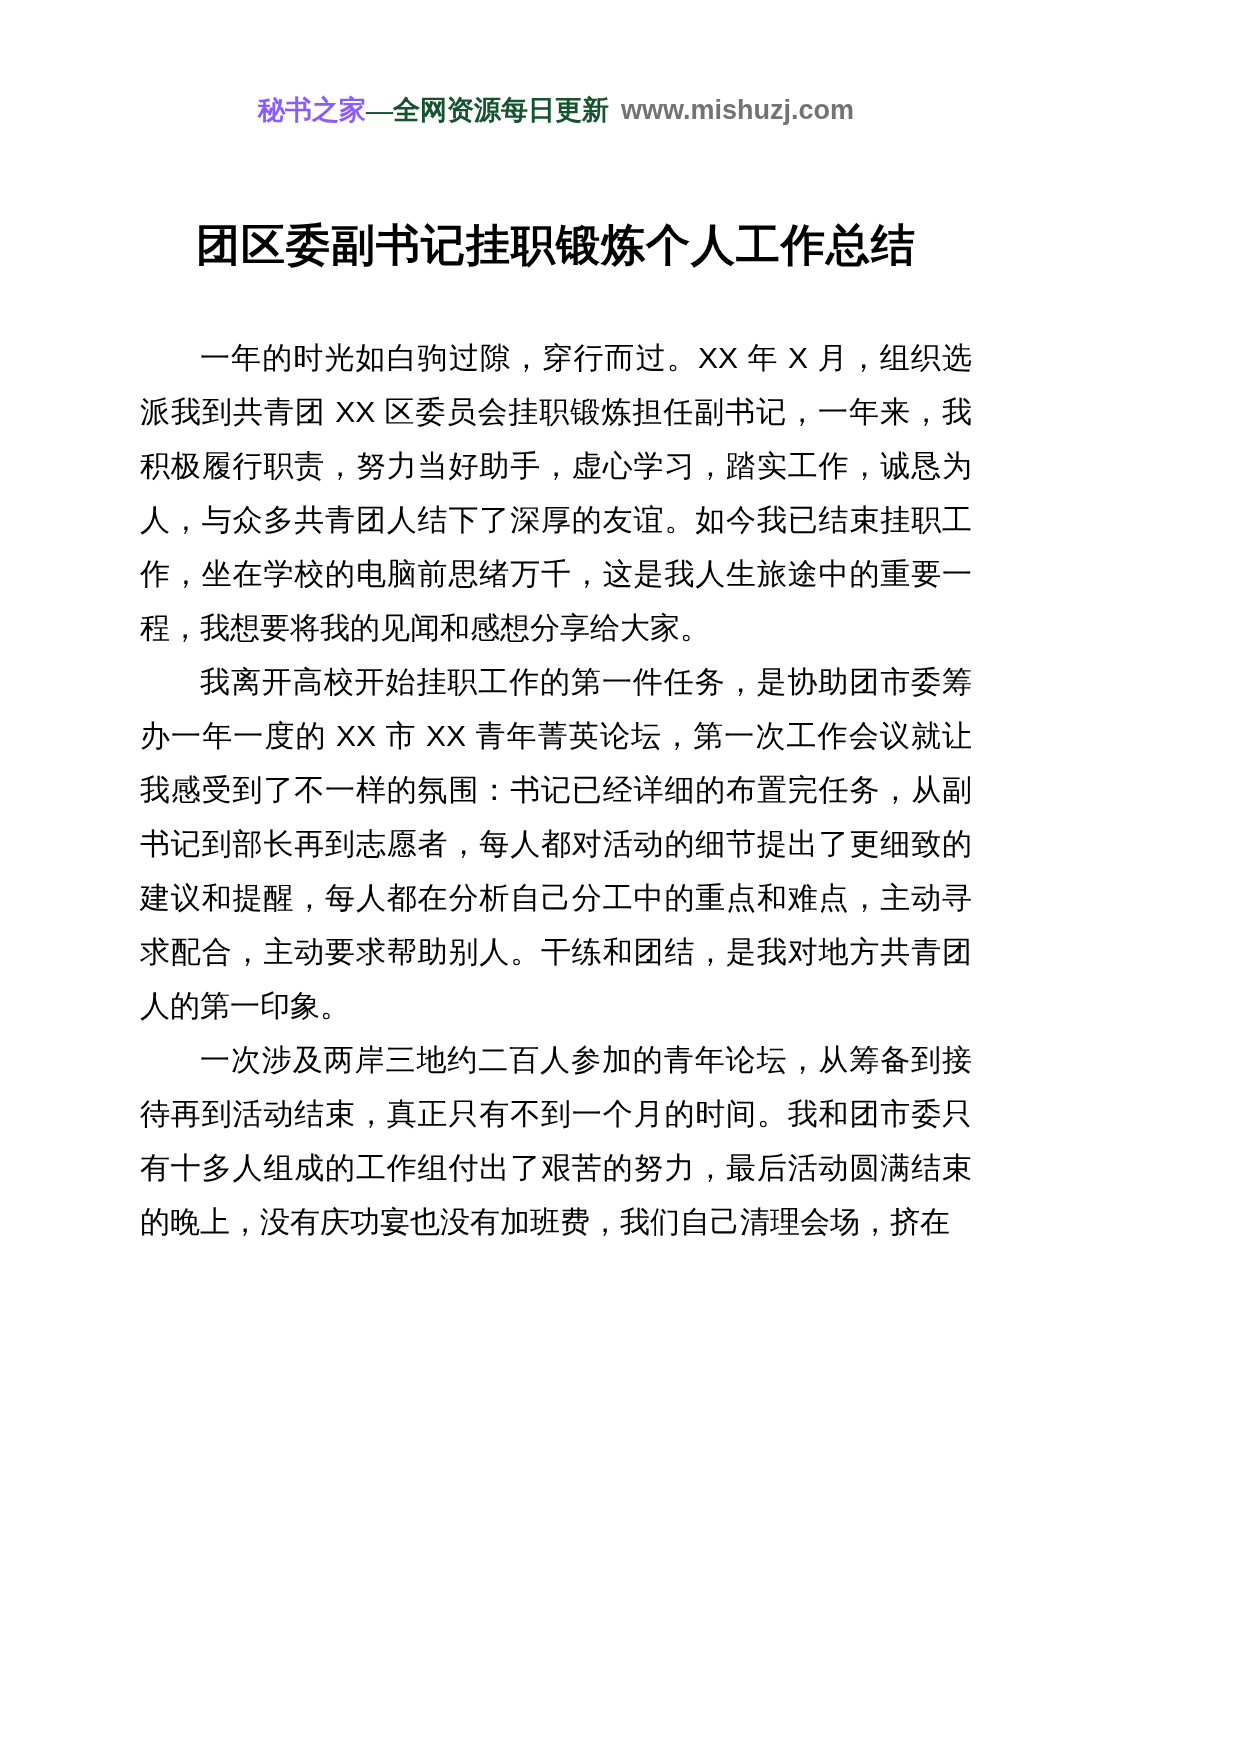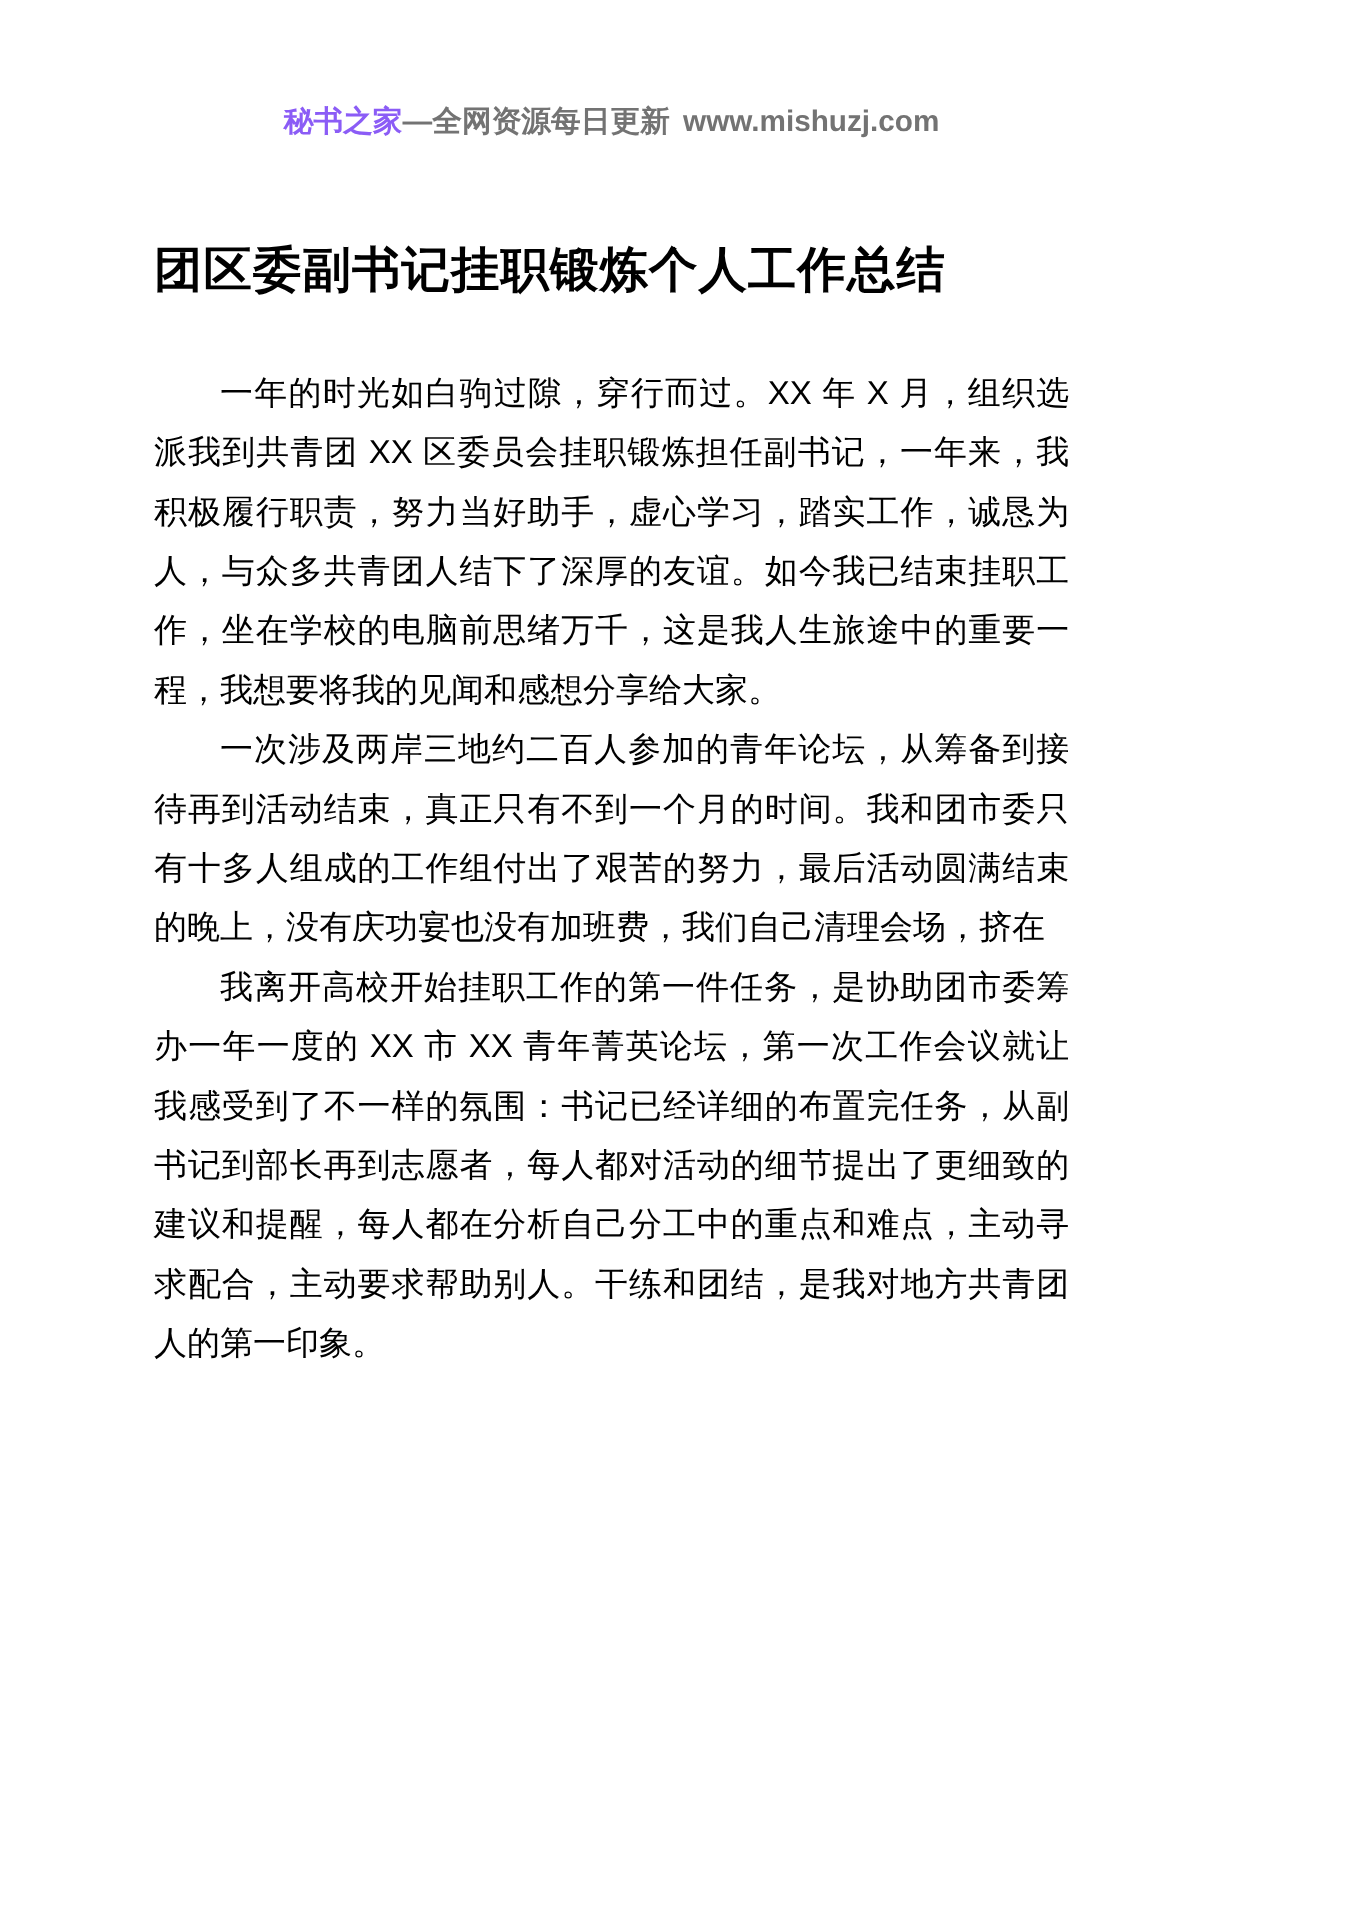--- a/index.html
+++ b/index.html
@@ -28,7 +28,8 @@
     color: #8b5cf6;
   }
   .doc-header .tagline {
-    color: #737373;
+    color: #14532d;
+    font-family: Liberation Serif, serif;
   }
   .doc-header .url {
     color: #737373;

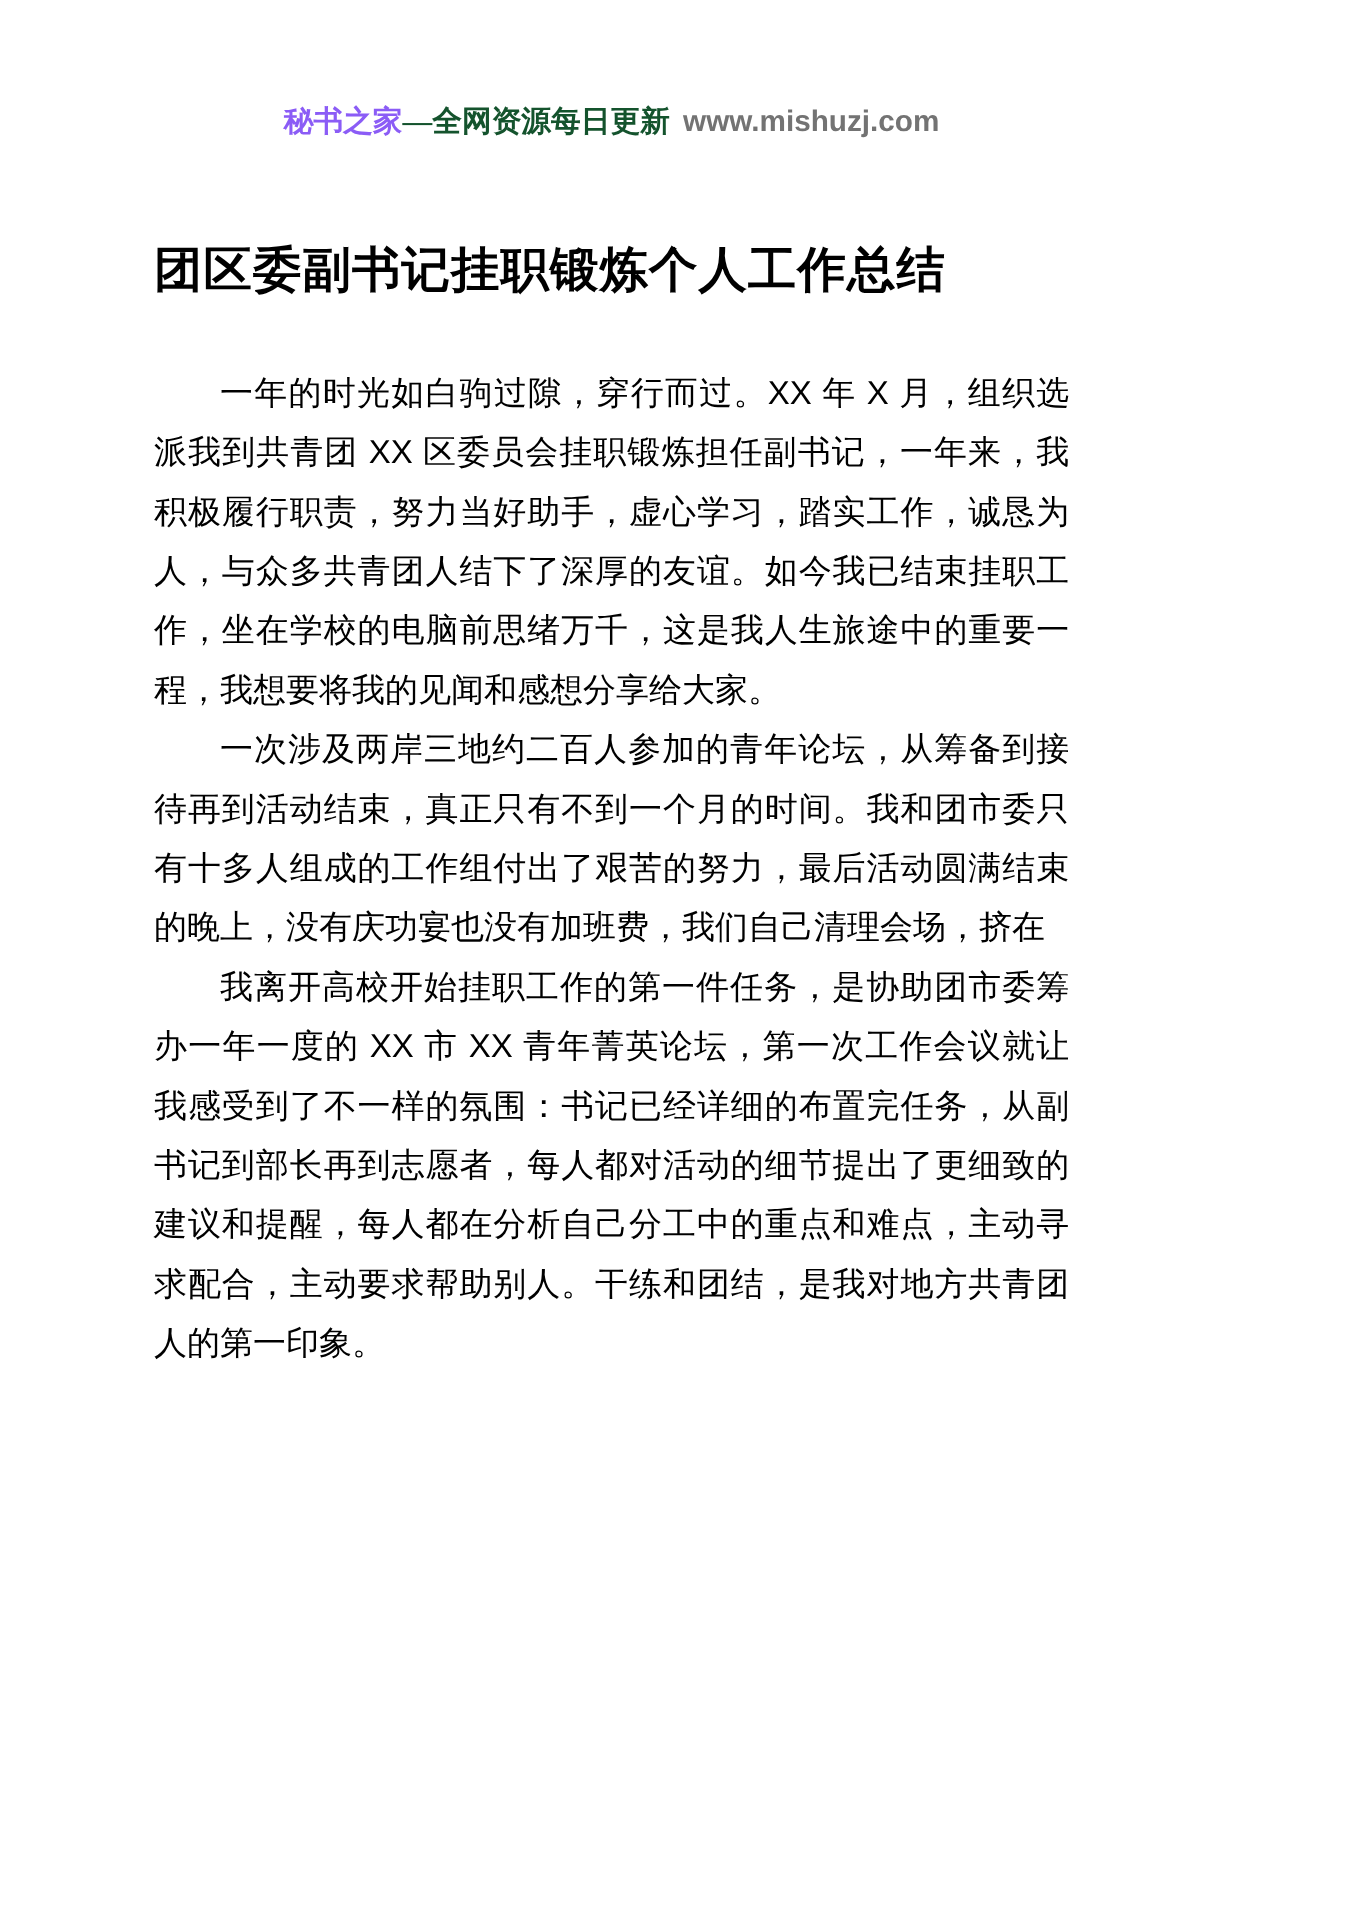--- a/index.html
+++ b/index.html
@@ -40,6 +40,7 @@
   .doc-title {
     margin: 88px auto 0 140px;
     width: 832px;
+    text-align: center;
     font-size: 44px;
     font-weight: bold;
     letter-spacing: 1px;

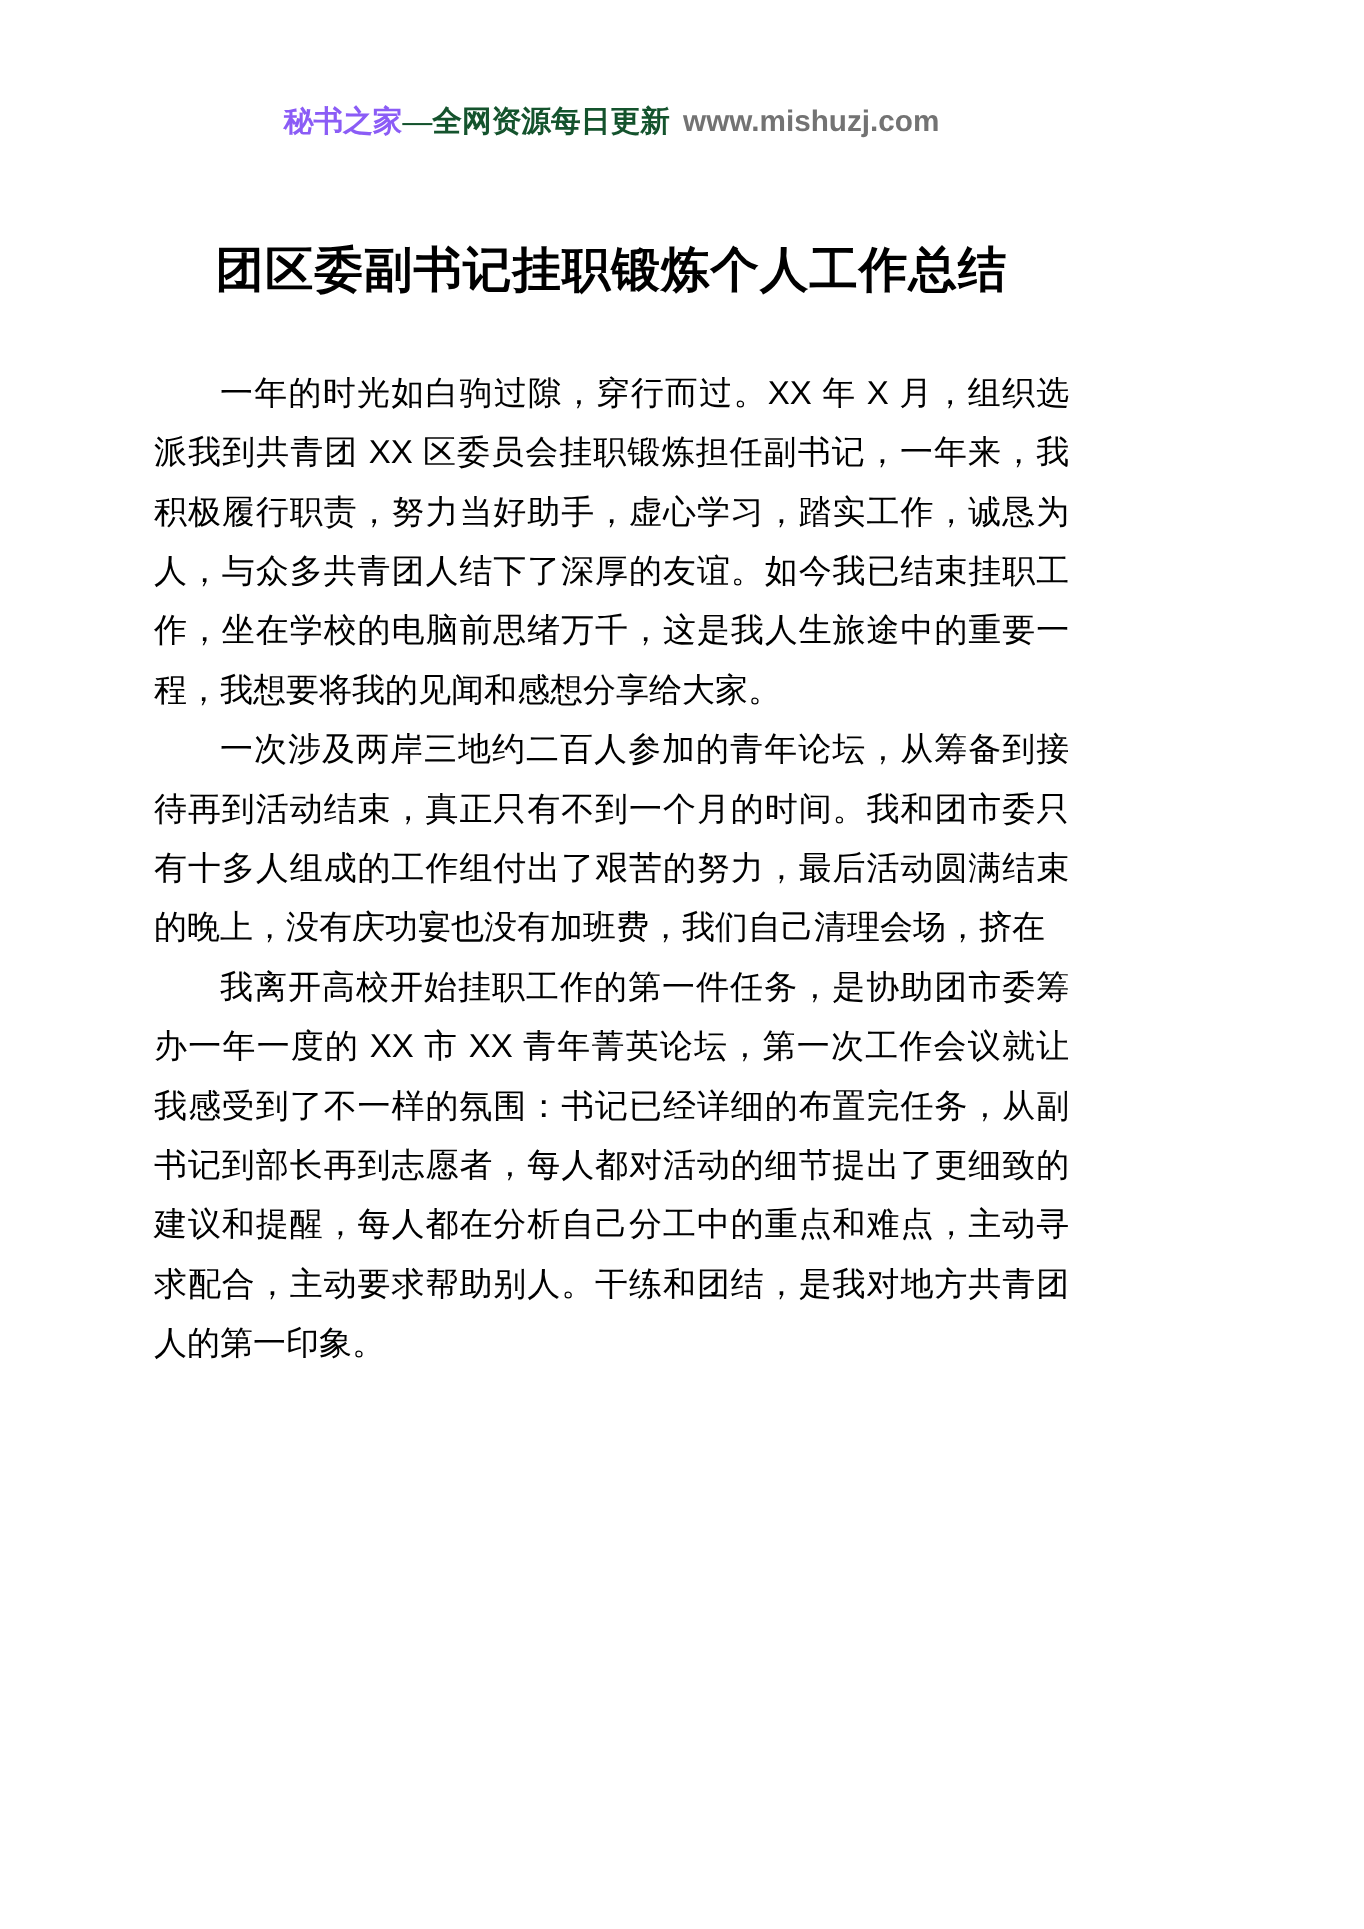--- a/index.html
+++ b/index.html
@@ -77,8 +77,8 @@
 
   <div class="doc-body">
     <p class="para">一年的时光如白驹过隙，穿行而过。XX 年 X 月，组织选派我到共青团 XX 区委员会挂职锻炼担任副书记，一年来，我积极履行职责，努力当好助手，虚心学习，踏实工作，诚恳为人，与众多共青团人结下了深厚的友谊。如今我已结束挂职工作，坐在学校的电脑前思绪万千，这是我人生旅途中的重要一程，我想要将我的见闻和感想分享给大家。</p>
+    <p class="para">我离开高校开始挂职工作的第一件任务，是协助团市委筹办一年一度的 XX 市 XX 青年菁英论坛，第一次工作会议就让我感受到了不一样的氛围：书记已经详细的布置完任务，从副书记到部长再到志愿者，每人都对活动的细节提出了更细致的建议和提醒，每人都在分析自己分工中的重点和难点，主动寻求配合，主动要求帮助别人。干练和团结，是我对地方共青团人的第一印象。</p>
     <p class="para">一次涉及两岸三地约二百人参加的青年论坛，从筹备到接待再到活动结束，真正只有不到一个月的时间。我和团市委只有十多人组成的工作组付出了艰苦的努力，最后活动圆满结束的晚上，没有庆功宴也没有加班费，我们自己清理会场，挤在</p>
-    <p class="para">我离开高校开始挂职工作的第一件任务，是协助团市委筹办一年一度的 XX 市 XX 青年菁英论坛，第一次工作会议就让我感受到了不一样的氛围：书记已经详细的布置完任务，从副书记到部长再到志愿者，每人都对活动的细节提出了更细致的建议和提醒，每人都在分析自己分工中的重点和难点，主动寻求配合，主动要求帮助别人。干练和团结，是我对地方共青团人的第一印象。</p>
   </div>
 
 </div>

